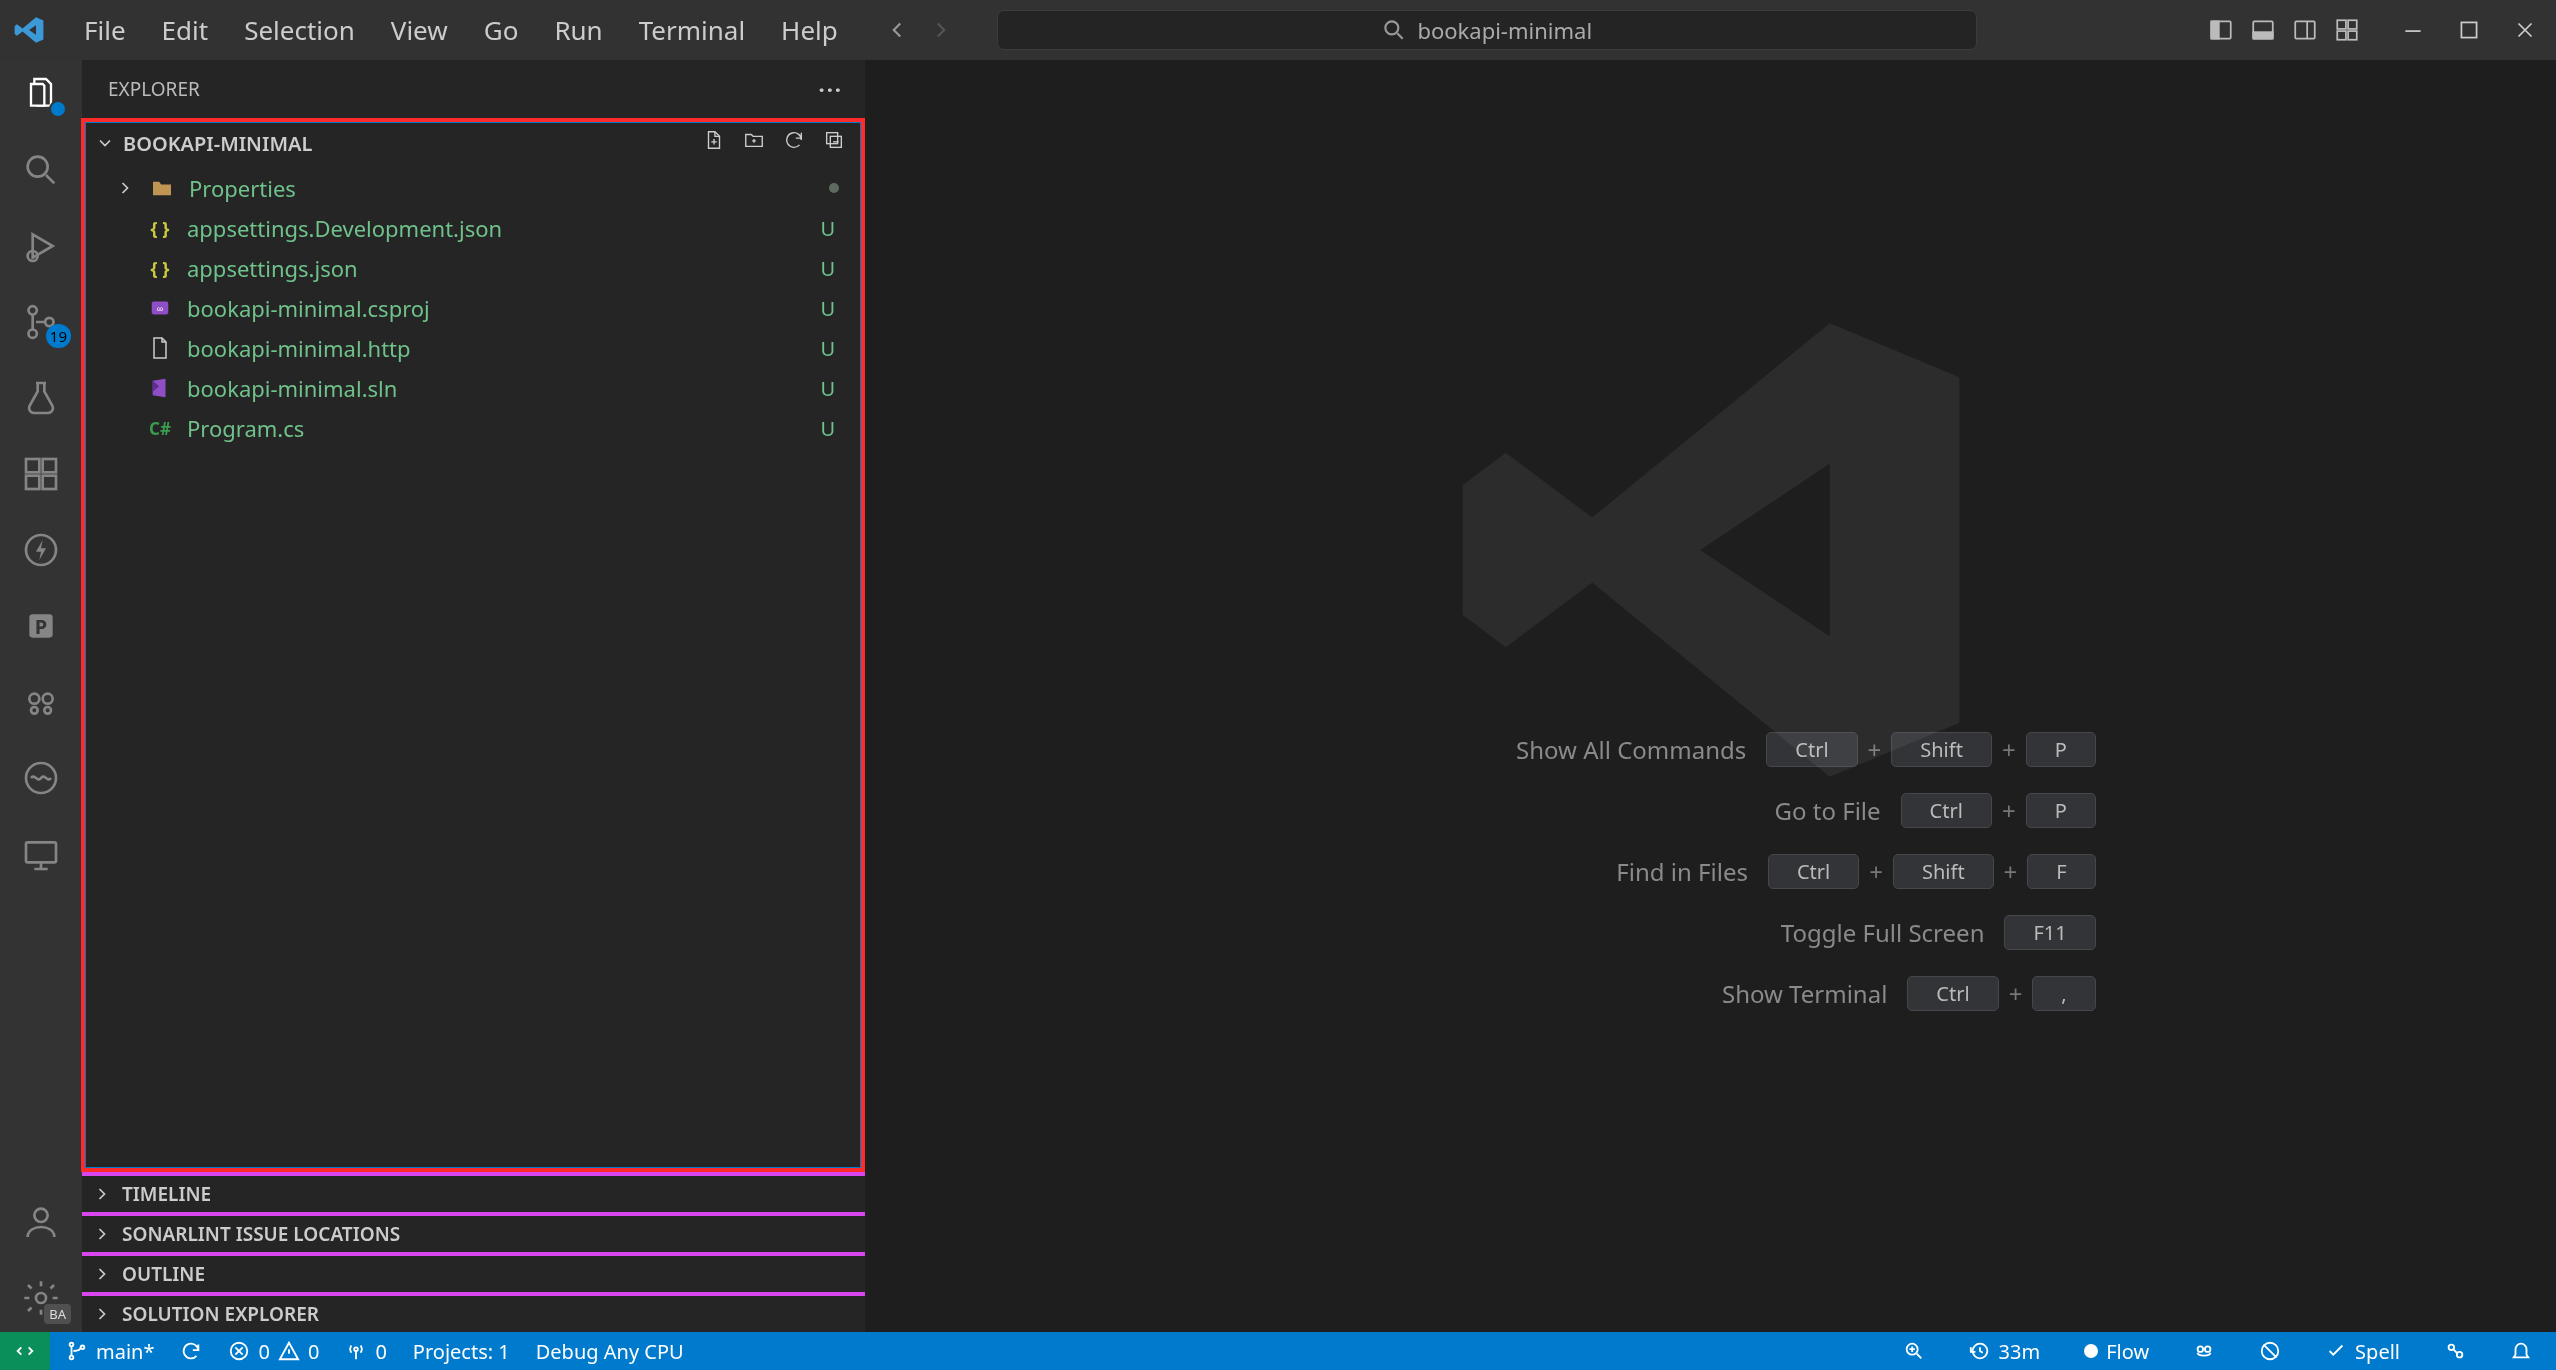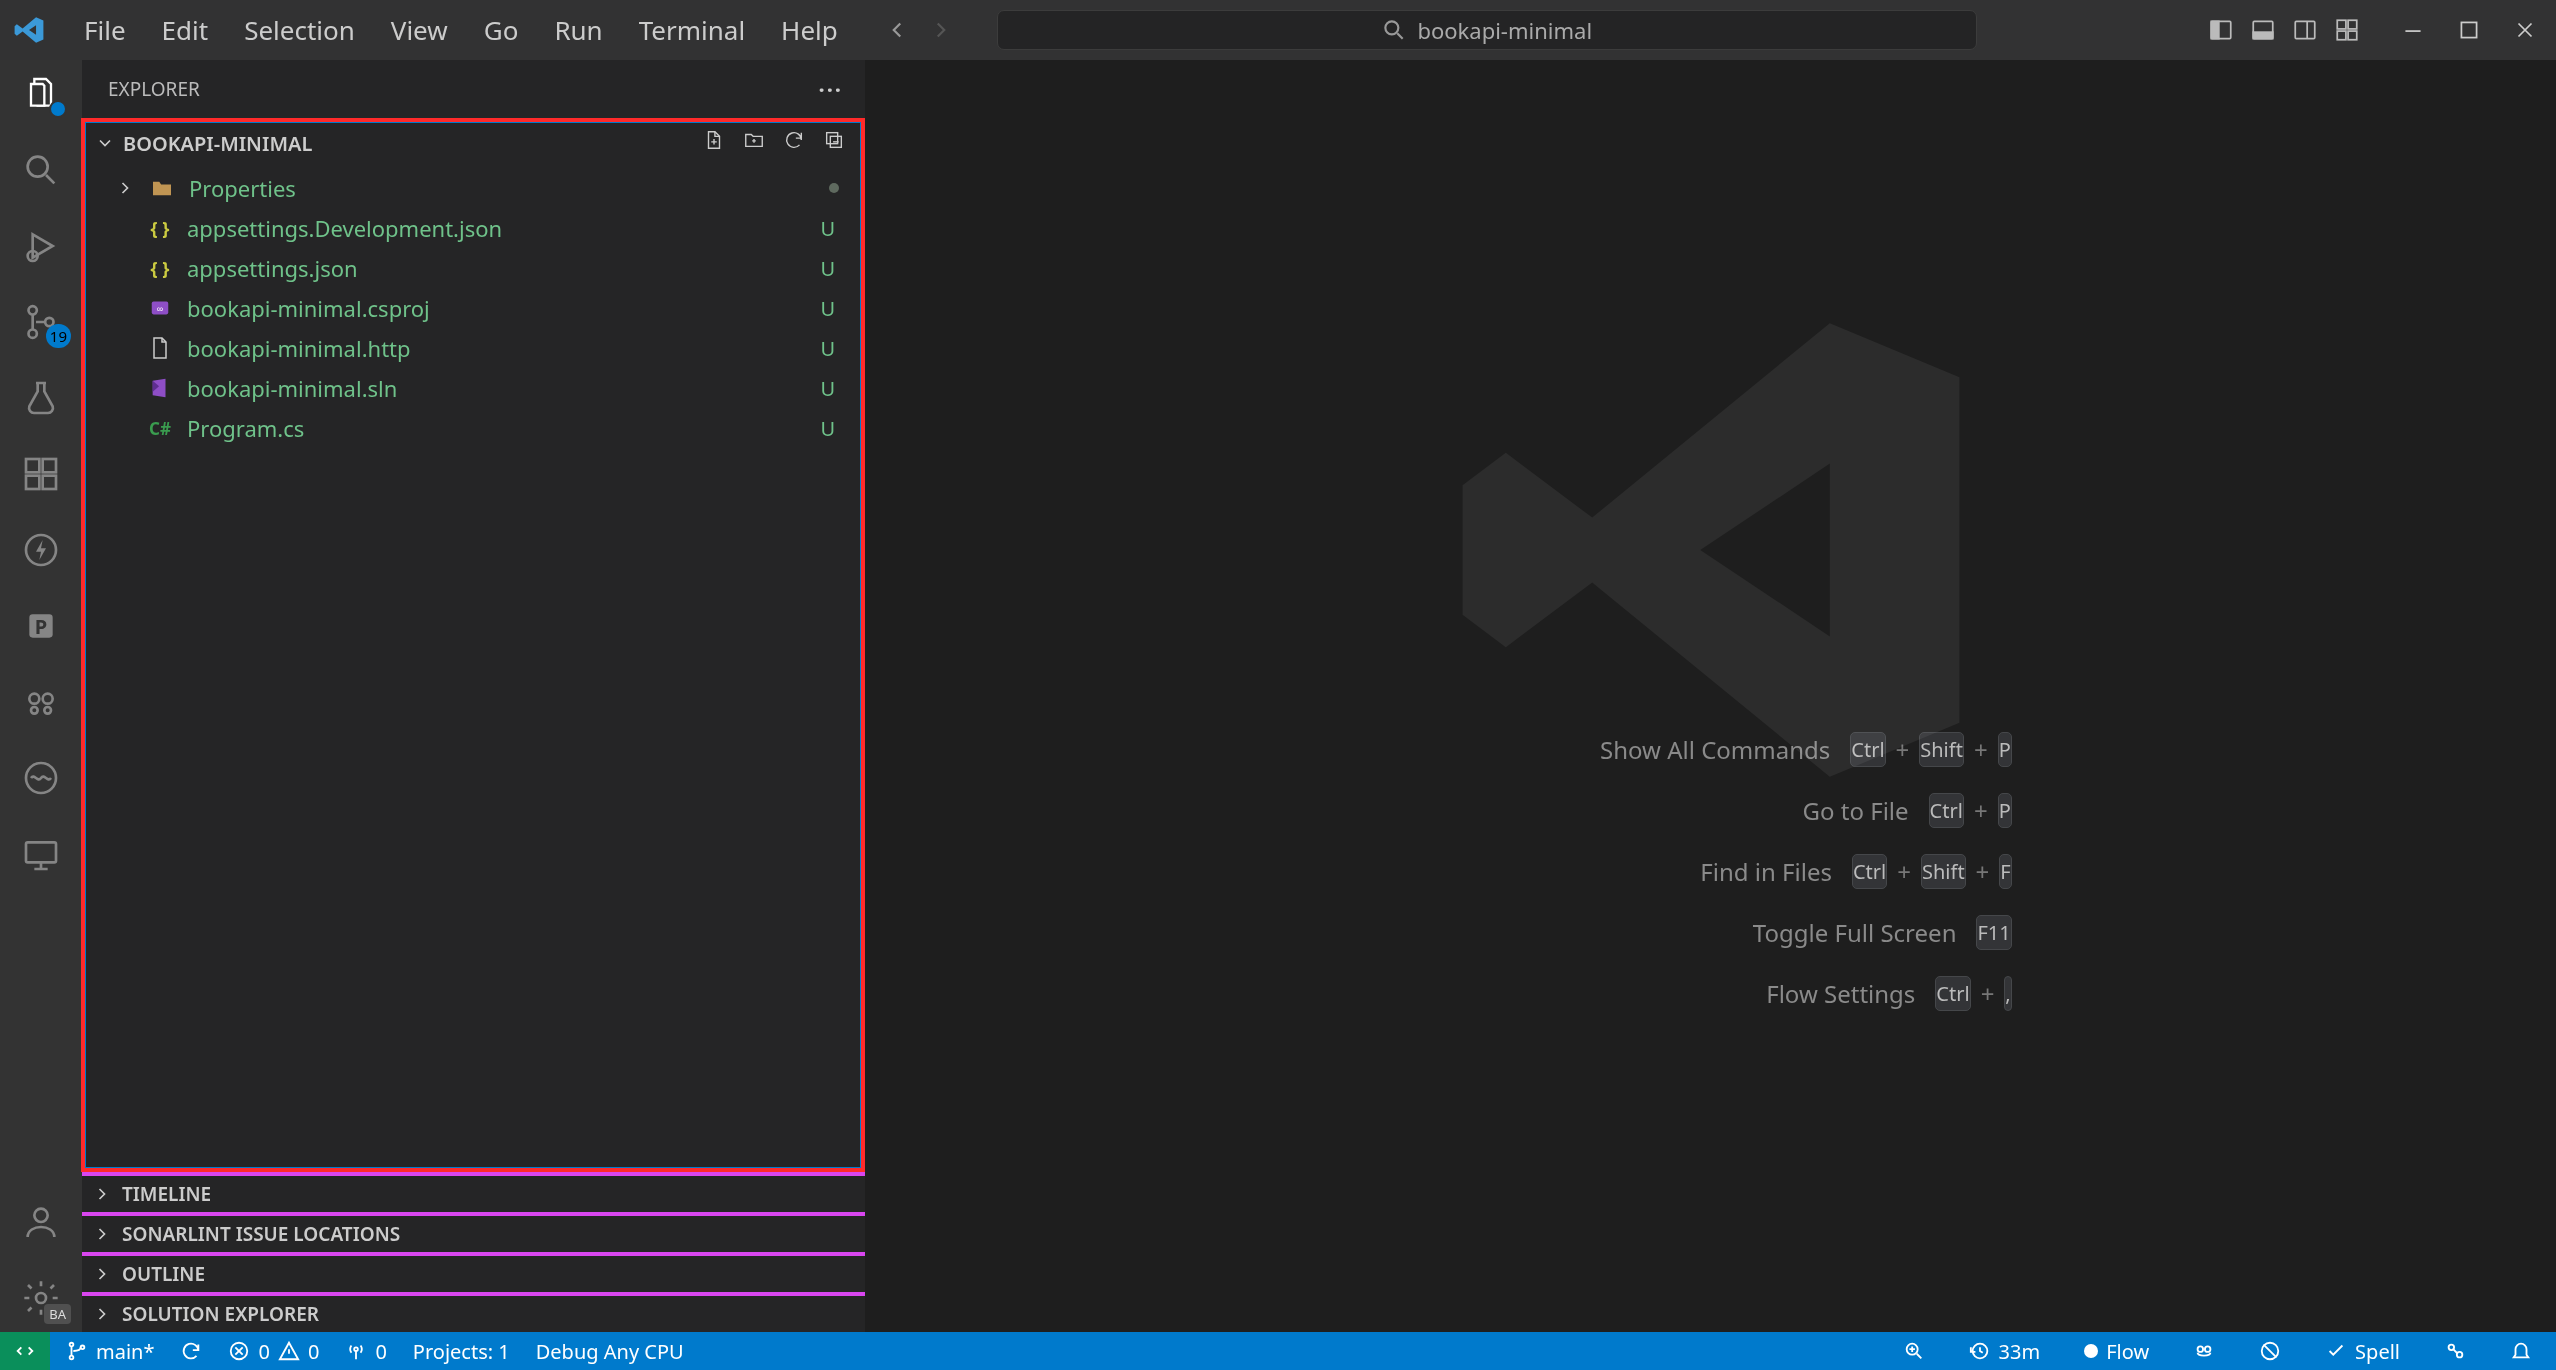--- a/index.html
+++ b/index.html
@@ -180,7 +180,7 @@
   .sc-row { display:flex; align-items:center; gap:20px; justify-content:flex-end; }
   .sc-label { width:420px; text-align:right; color:#8a8a8a; }
   .keys { display:flex; gap:10px; align-items:center; color:#8a8a8a; }
-  .key { background:#333437; border:1px solid #45474a; border-radius:5px; padding:3px 0; font-size:20px; color:#bbb; }
+  .key { background:#333437; border:1px solid #45474a; border-radius:5px; padding:3px 28px; font-size:20px; color:#bbb; }
   .plus { color:#777; }
 
   

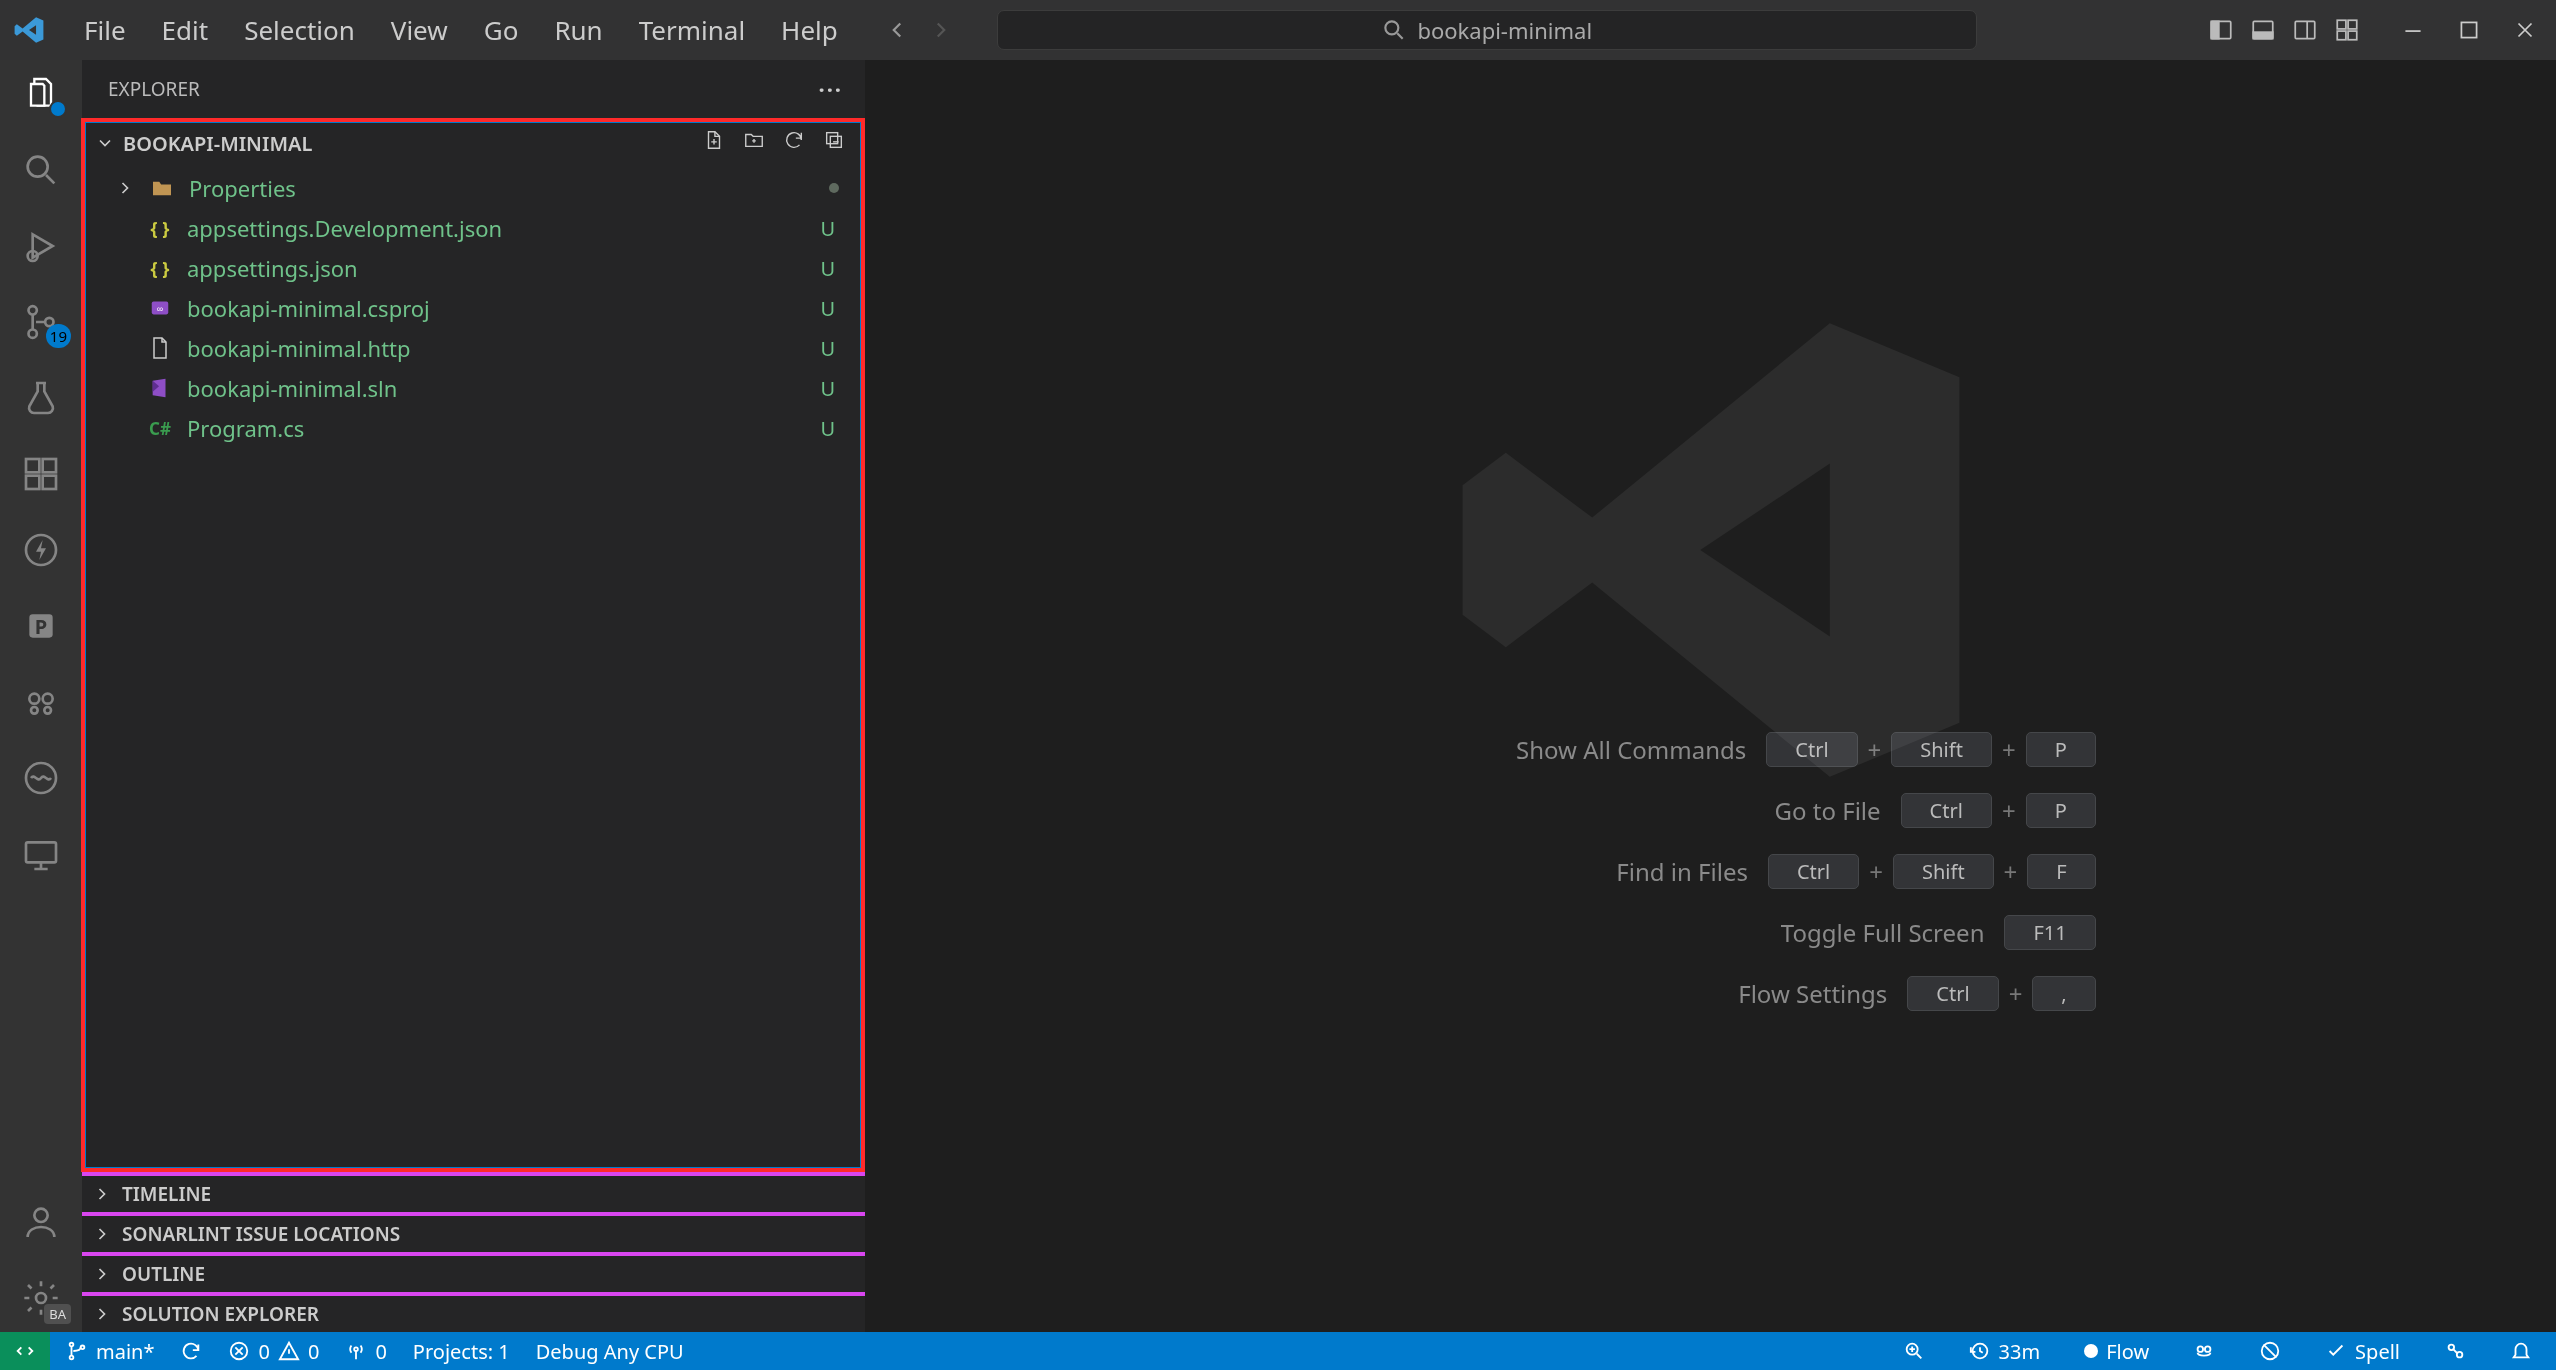--- a/index.html
+++ b/index.html
@@ -548,7 +548,7 @@
           </span>
       </div>
       <div class="sc-row">
-        <span class="sc-label">Flow Settings</span>
+        <span class="sc-label">Show Terminal</span>
         <span class="keys">
             <span class="key">Ctrl</span>
             <span class="plus">+</span>

